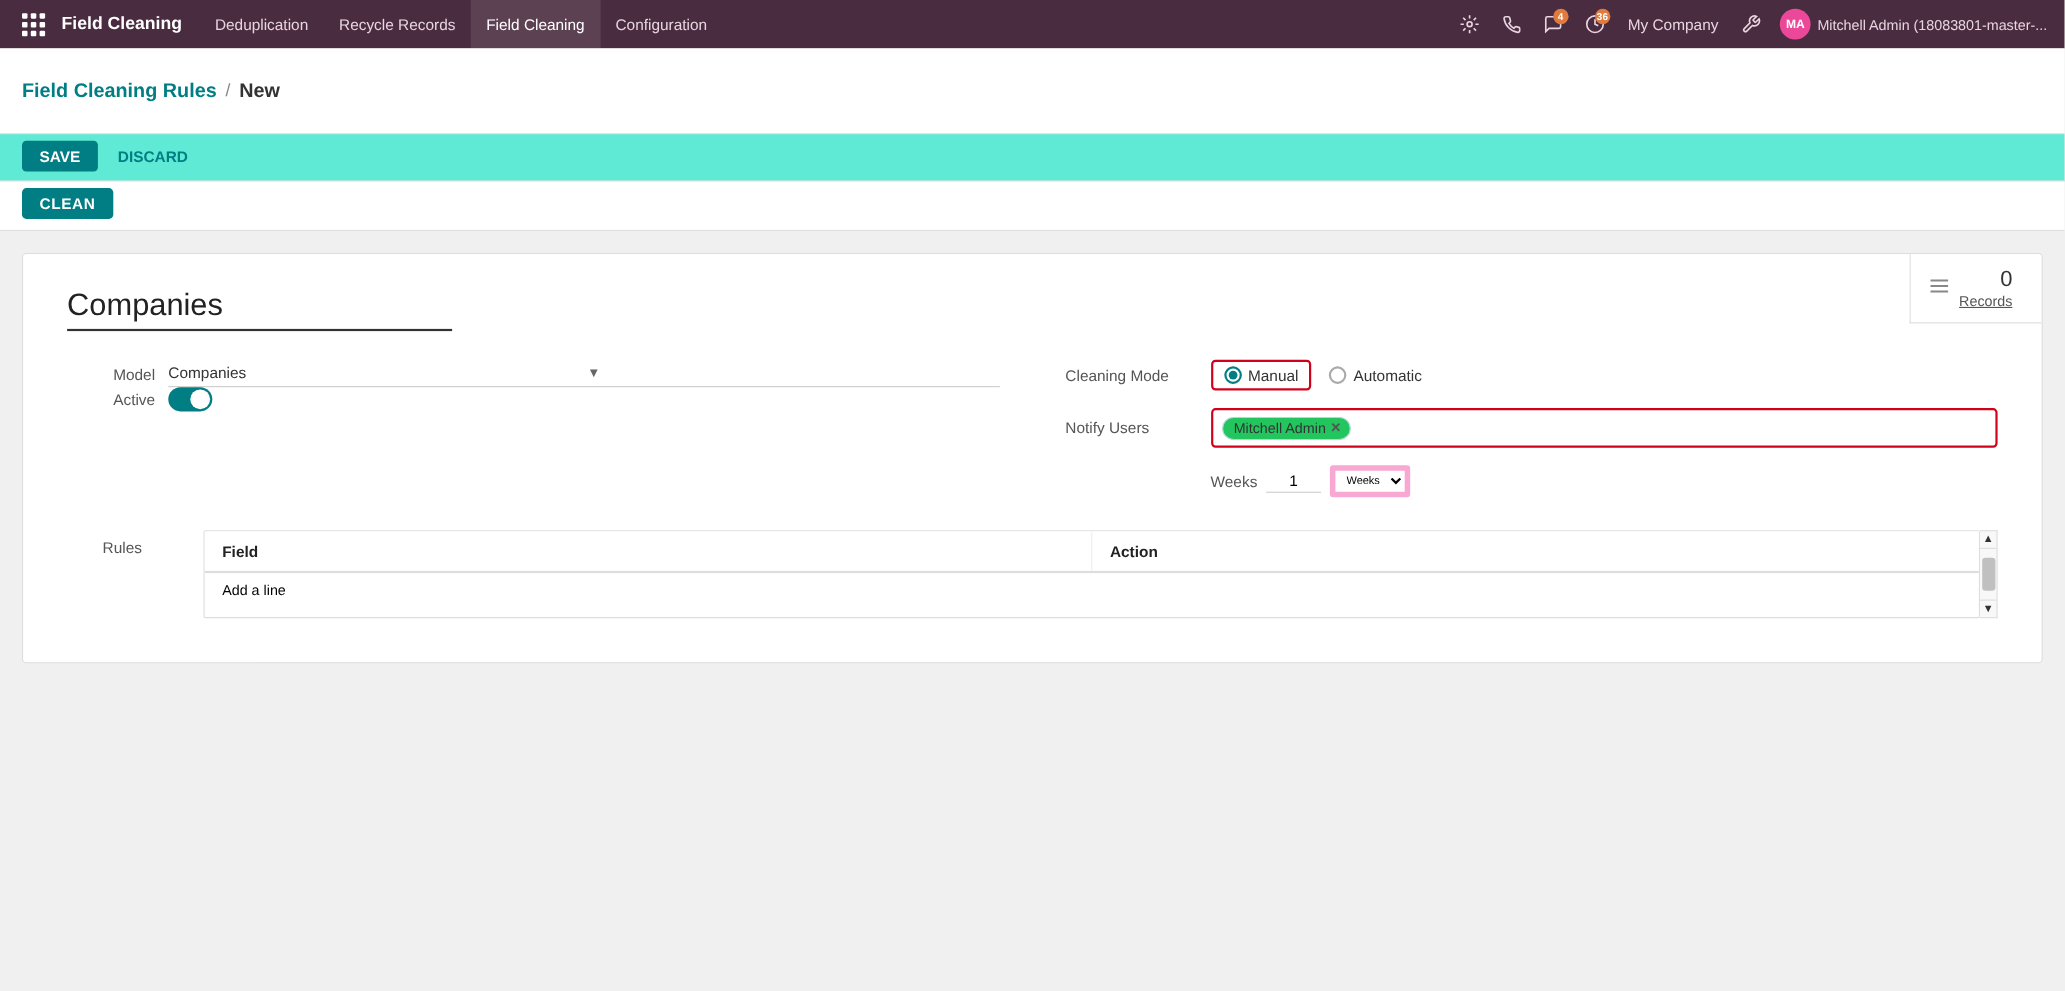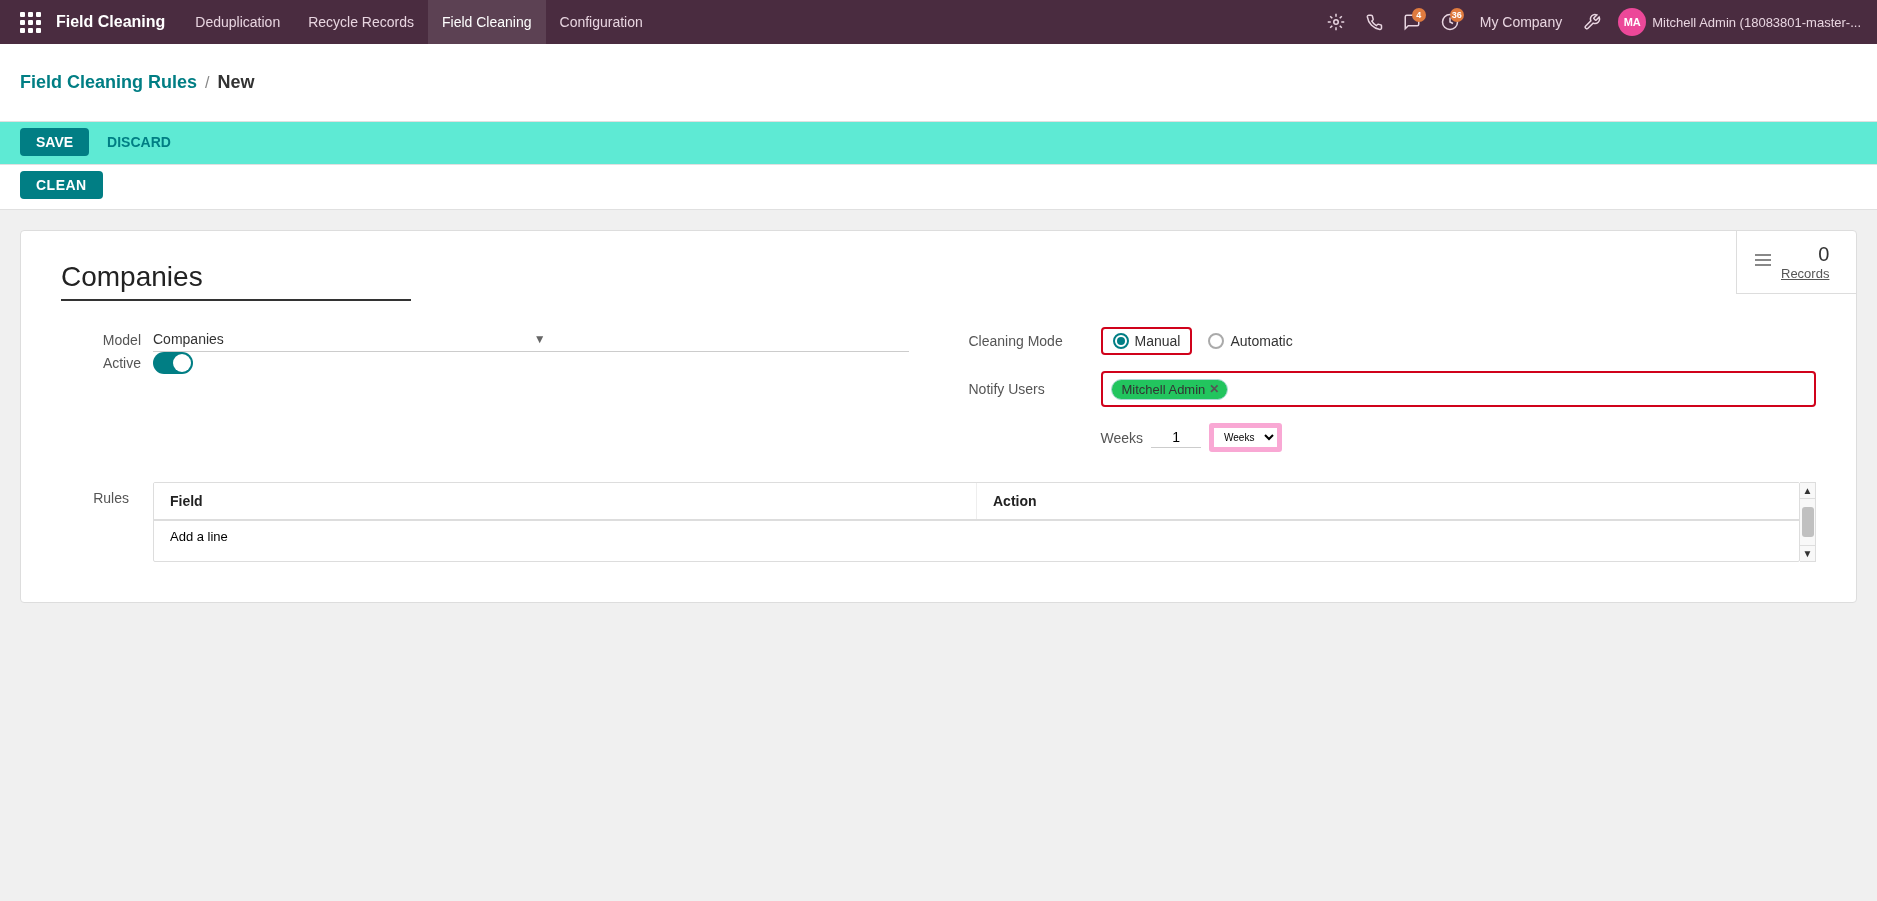--- a/index.html
+++ b/index.html
@@ -233,7 +233,7 @@
     }
     .rules-row { display: flex; align-items: flex-start; gap: 12px; }
     .rules-table {
-      flex: 1; border: 1px solid #ddd; border-radius: 2px; overflow: hidden;
+      flex: 1; border: 1px solid #ddd; border-radius: 2px; overflow: hidden; margin-left: 32px;
     }
     .rules-table-header {
       display: flex; background: #fff; border-bottom: 2px solid #ddd;

